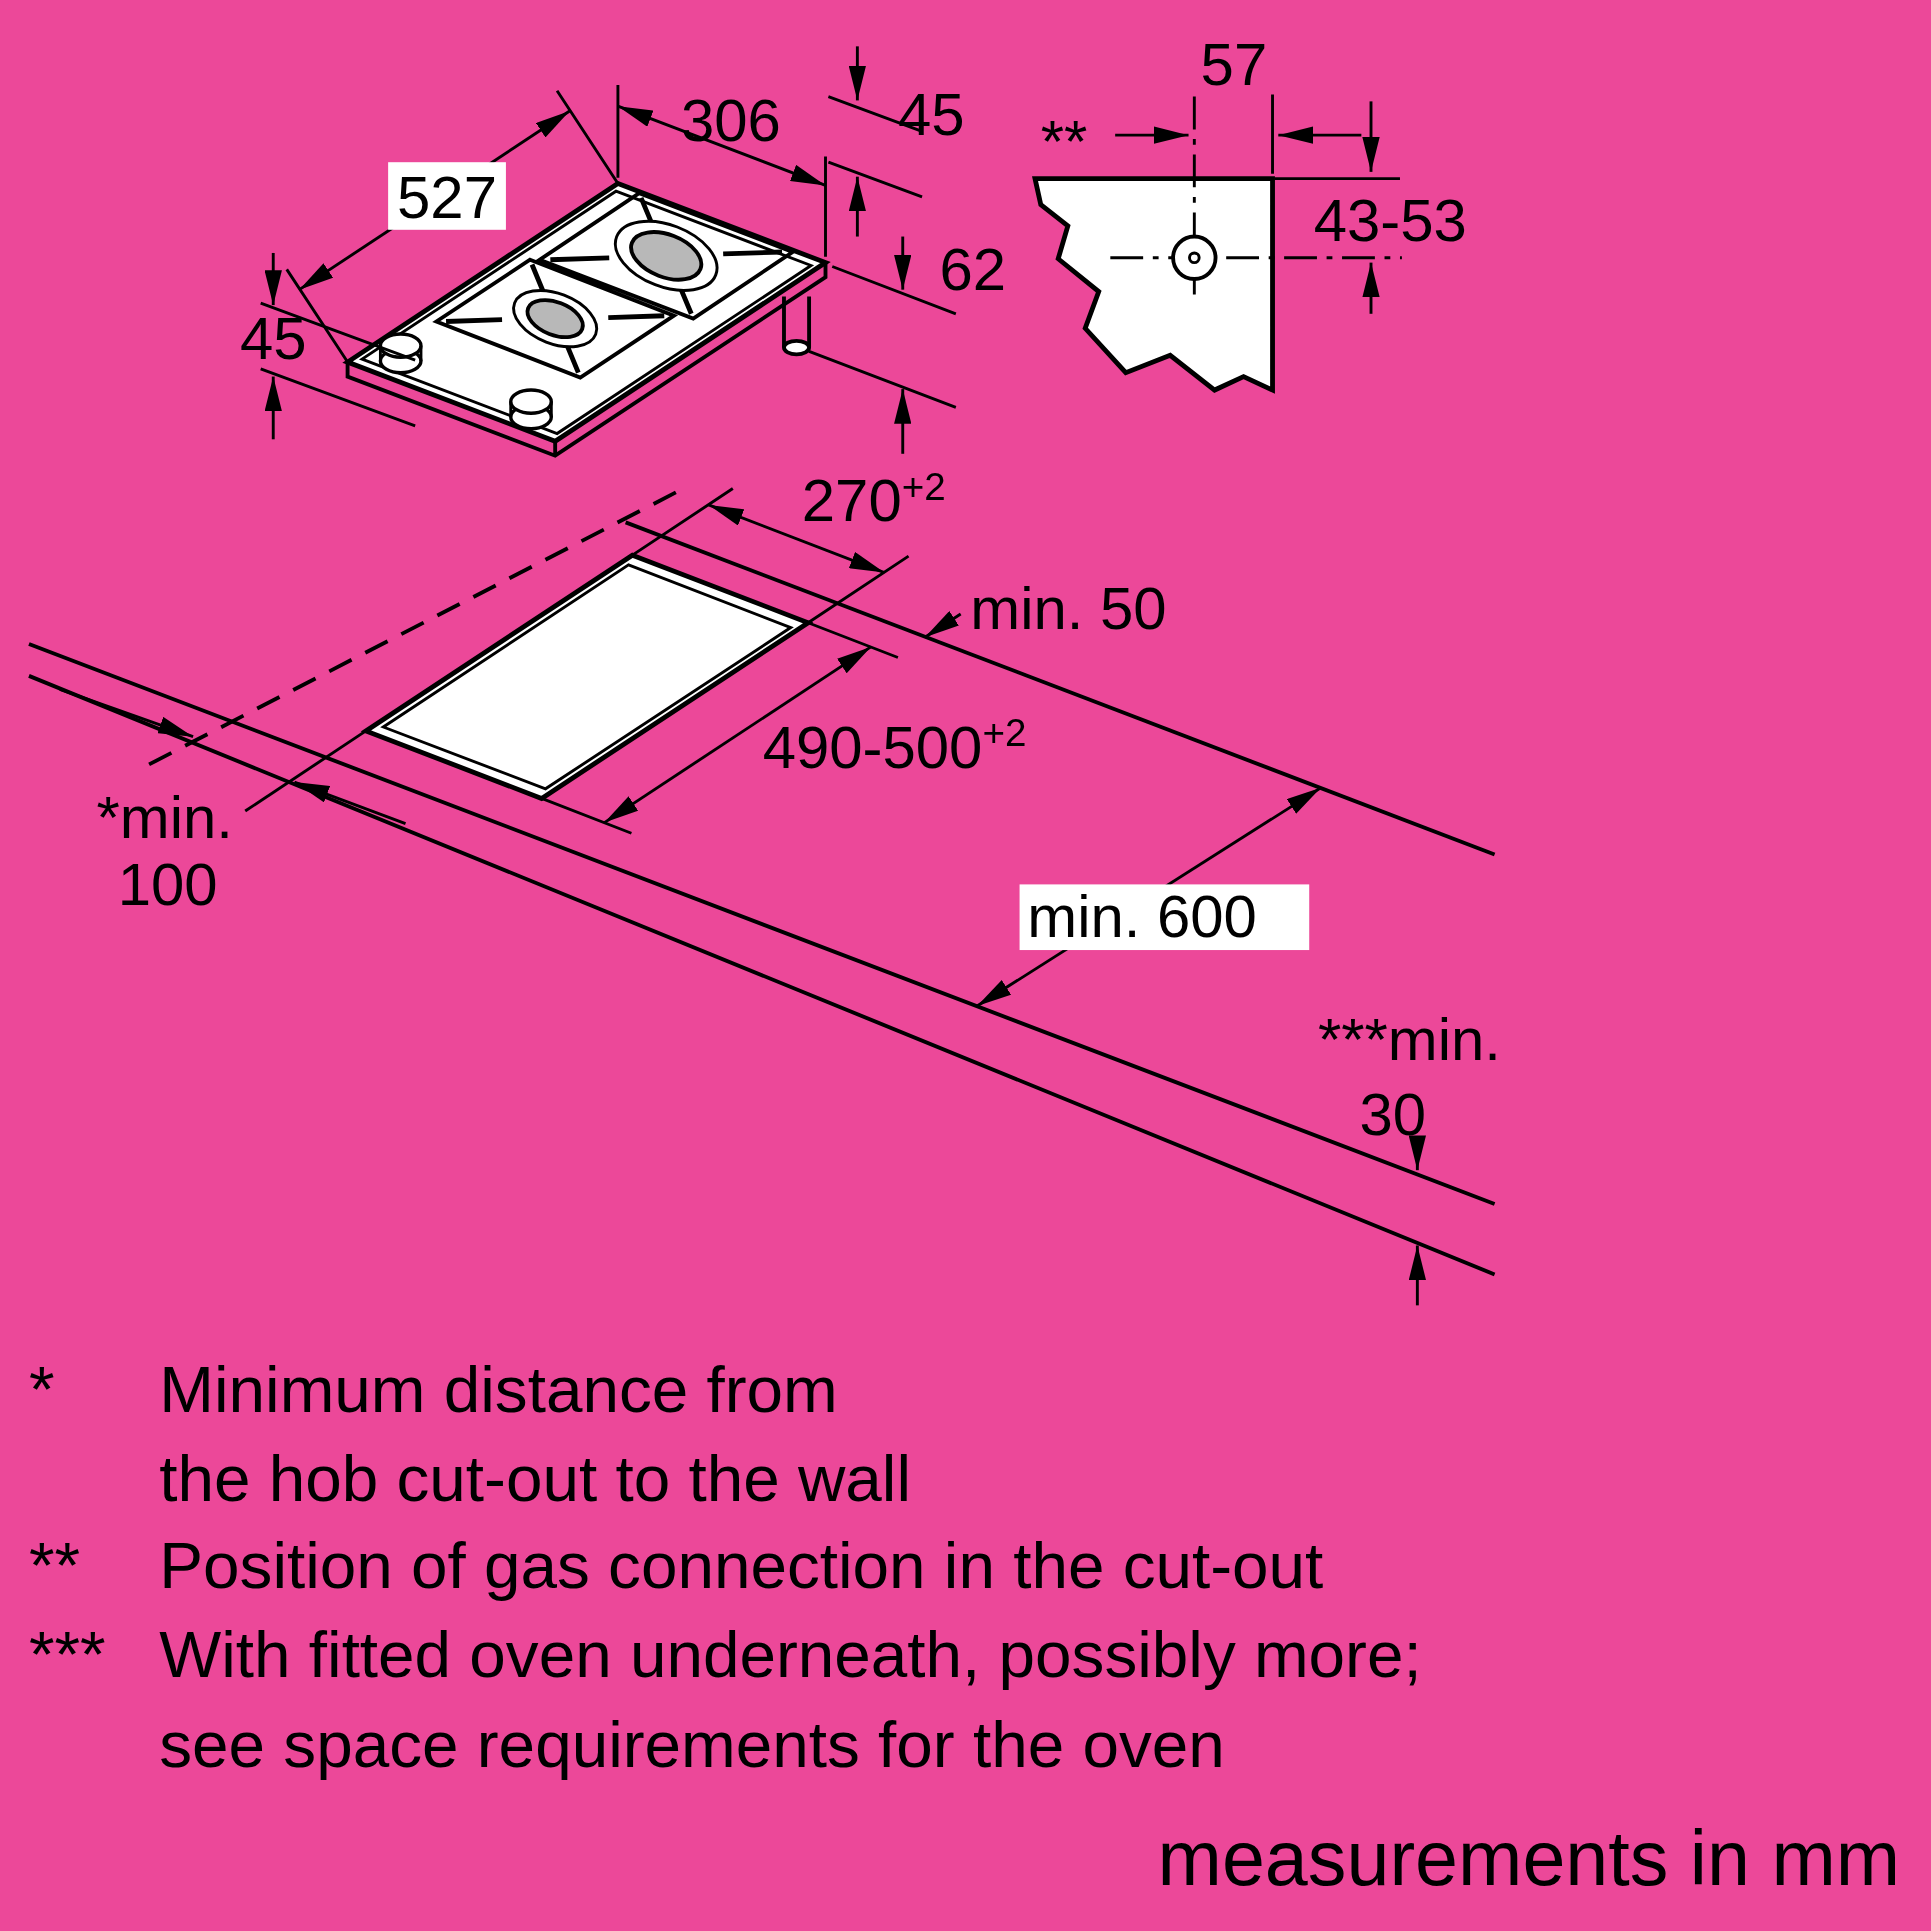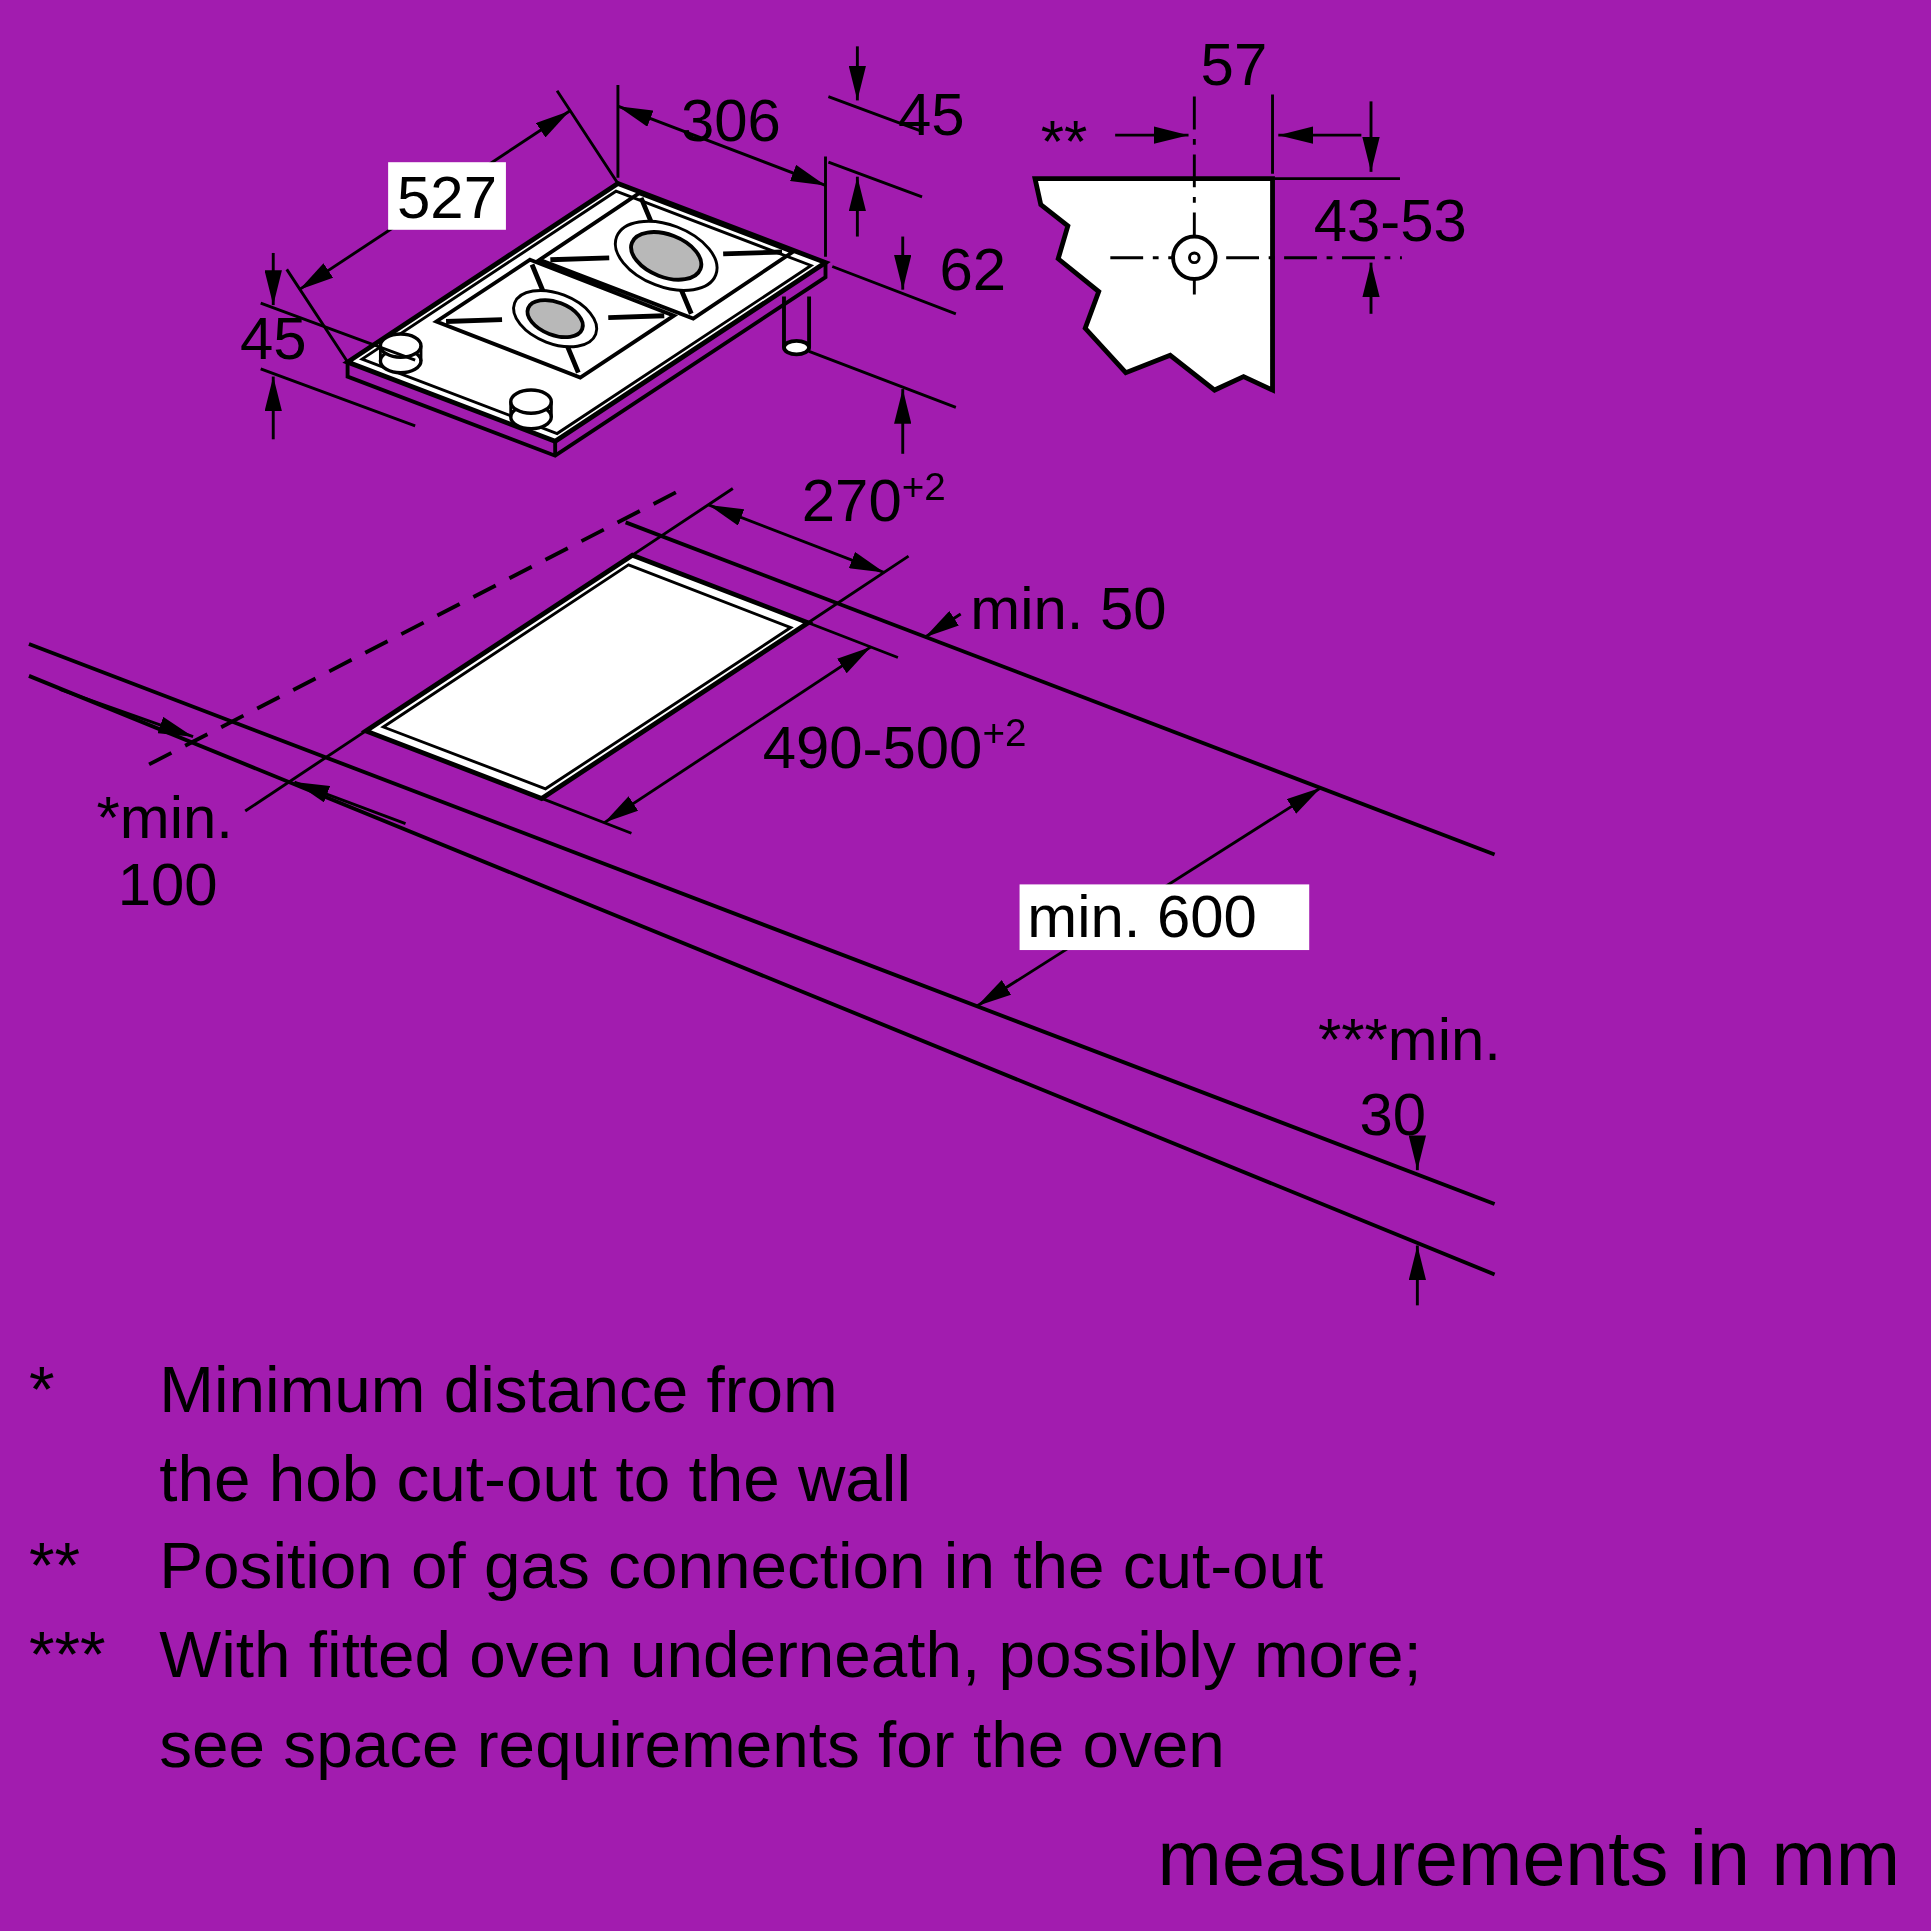--- a/index.html
+++ b/index.html
@@ -3,7 +3,7 @@
 <meta charset="utf-8">
 <style>
   html,body{margin:0;padding:0;background:#fff}
-  .stage{position:relative;width:1931px;height:1931px;background:#a21caf;overflow:hidden}
+  .stage{position:relative;width:1931px;height:1931px;background:#ec4899;overflow:hidden}
   svg{position:absolute;left:0;top:0}
   text{font-family:"Liberation Sans","DejaVu Sans",sans-serif;fill:#000}
   .dim{font-size:62px}

